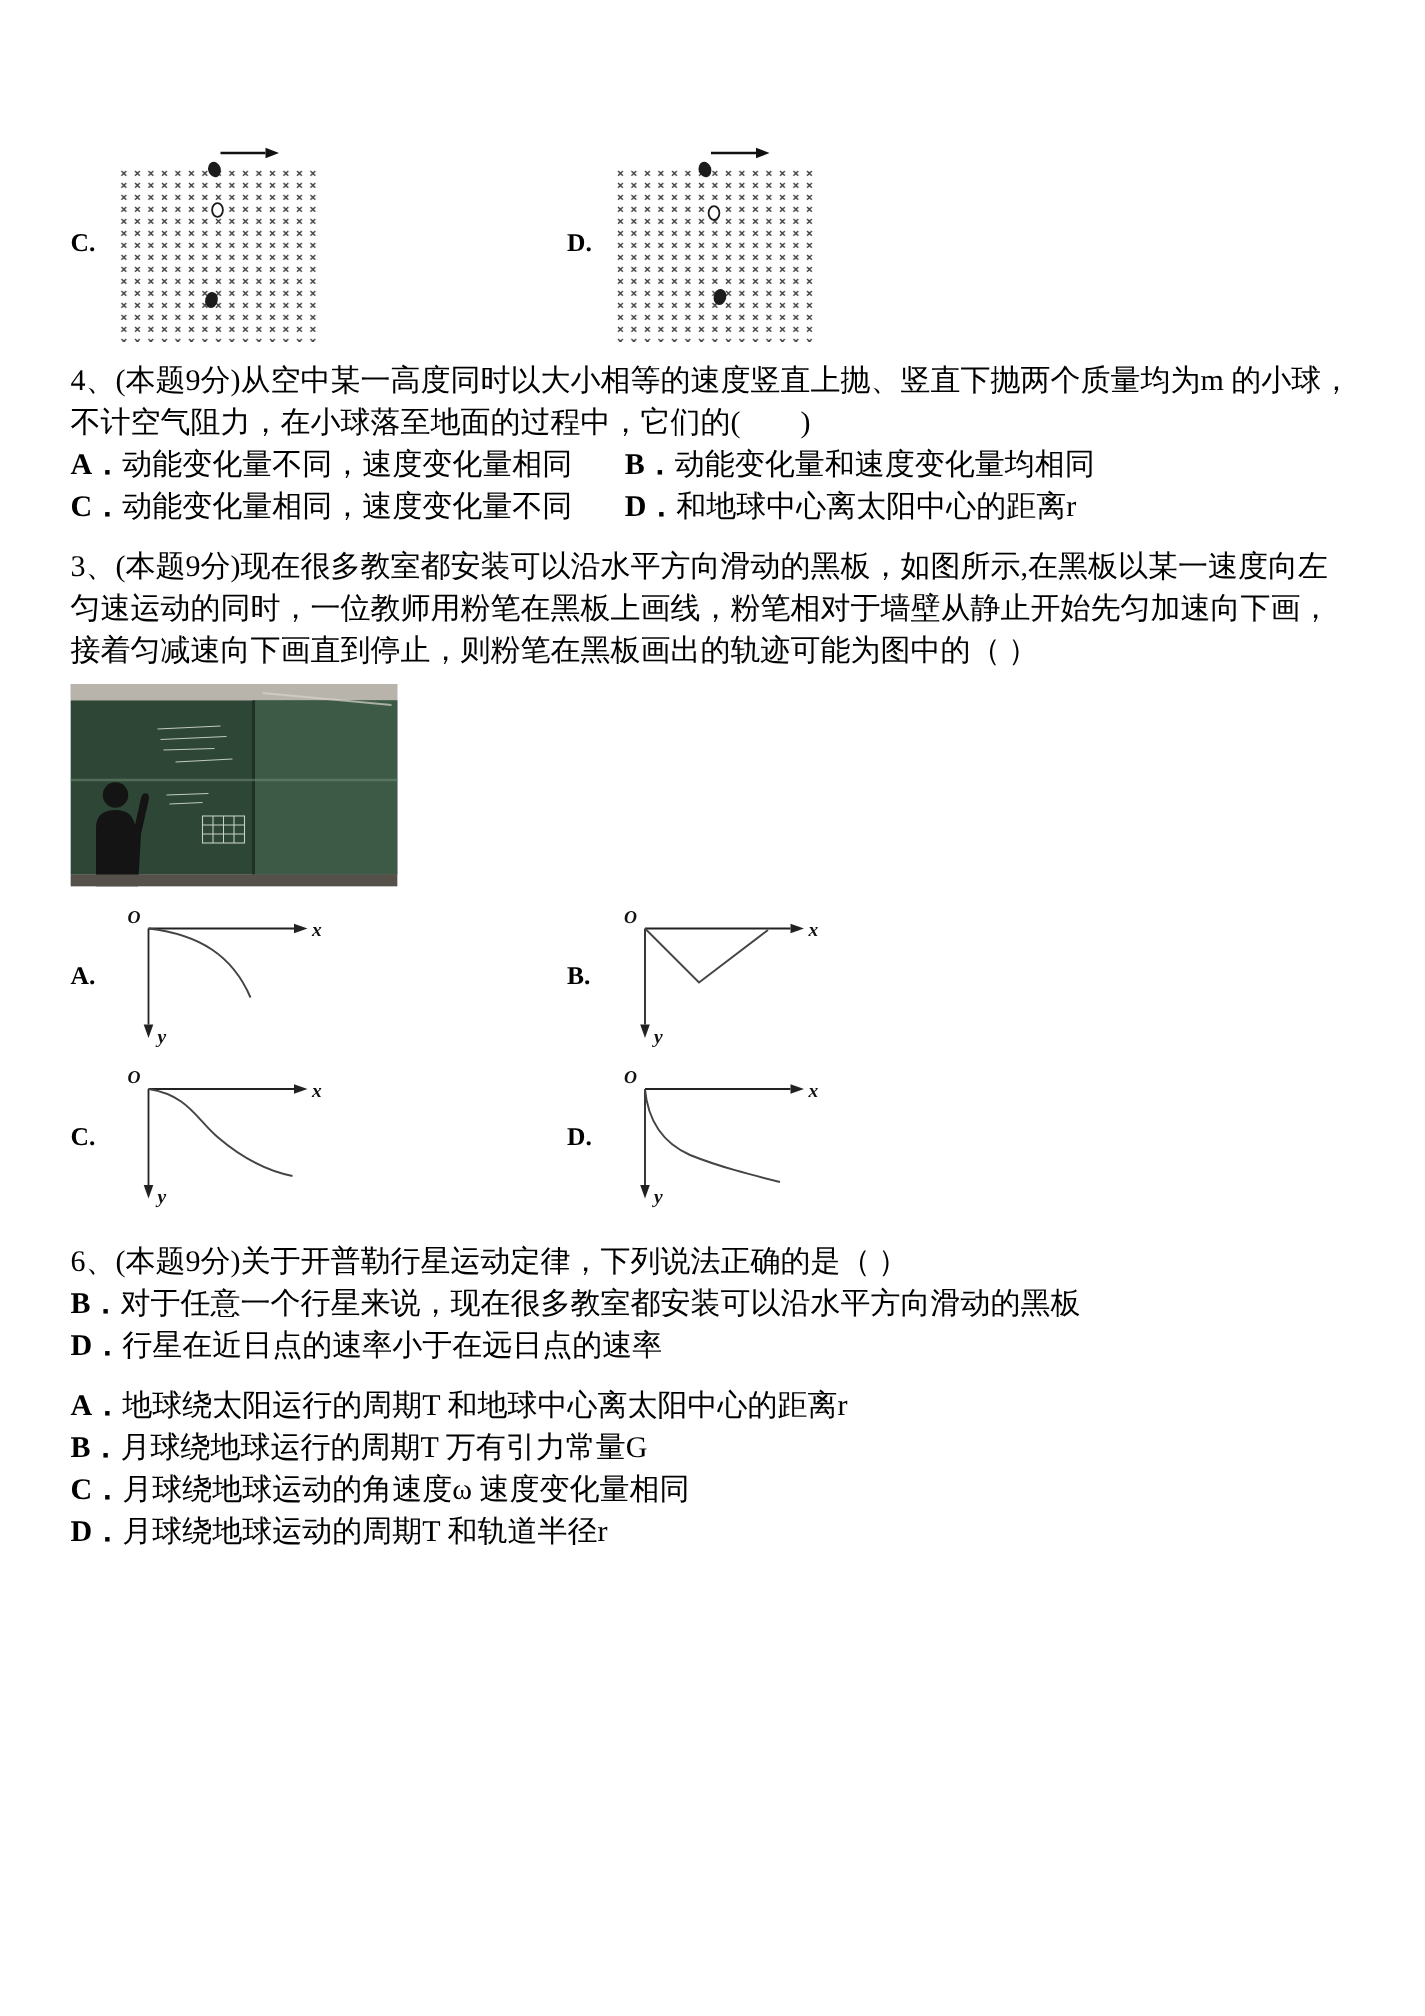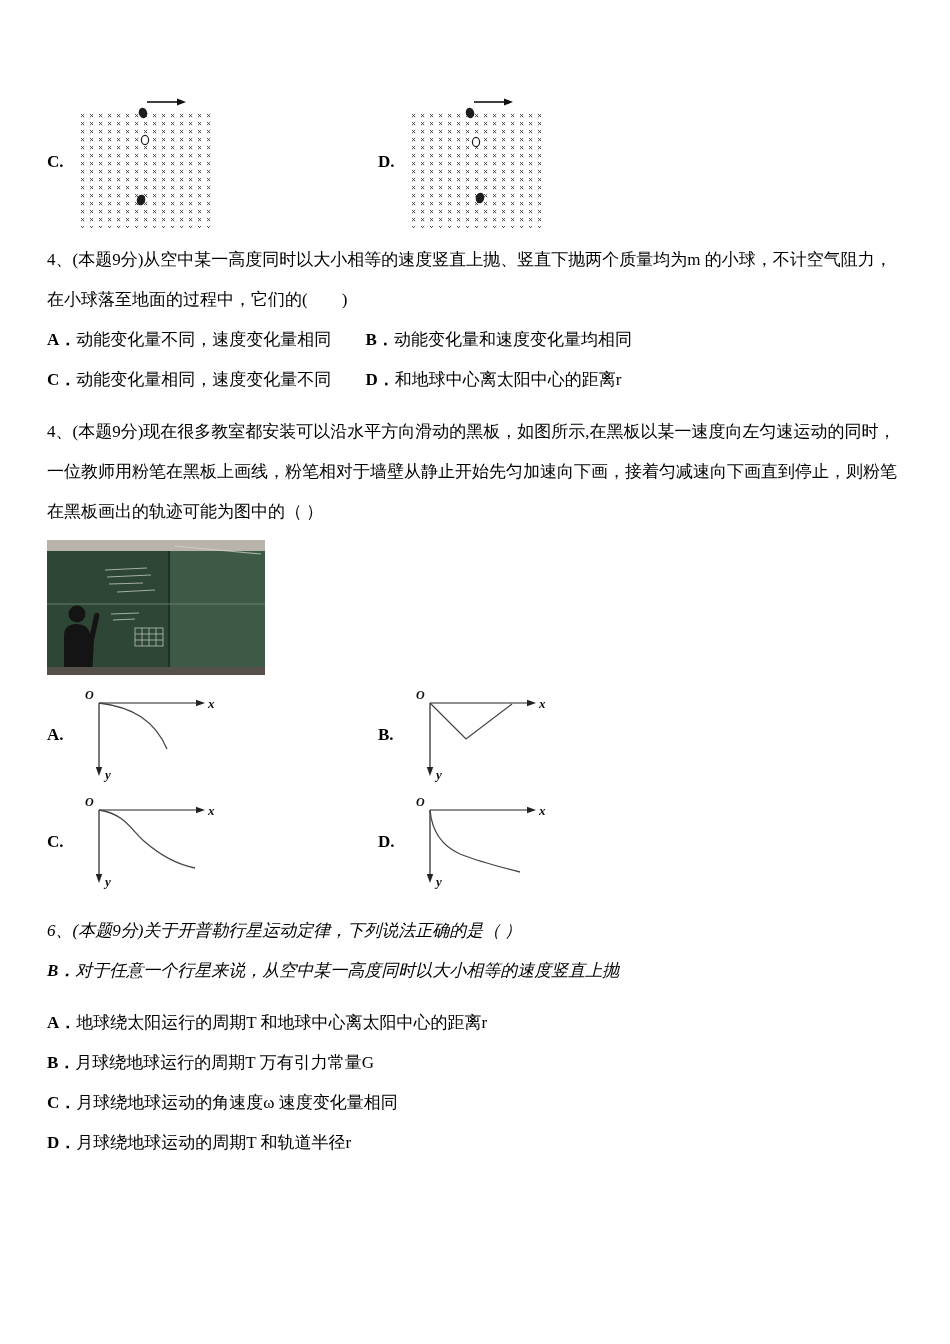--- a/index.html
+++ b/index.html
@@ -17,7 +17,7 @@
 
   
   .q { margin-top:12px; }
-  .q p { margin:0; line-height:40px; font-size:17px; }
+  .q p { margin:0; line-height:28px; font-size:20px; }
   .opt-letter { font-weight:700; }
   .opt-pair { margin-right:30px;margin-top:30px; }
 

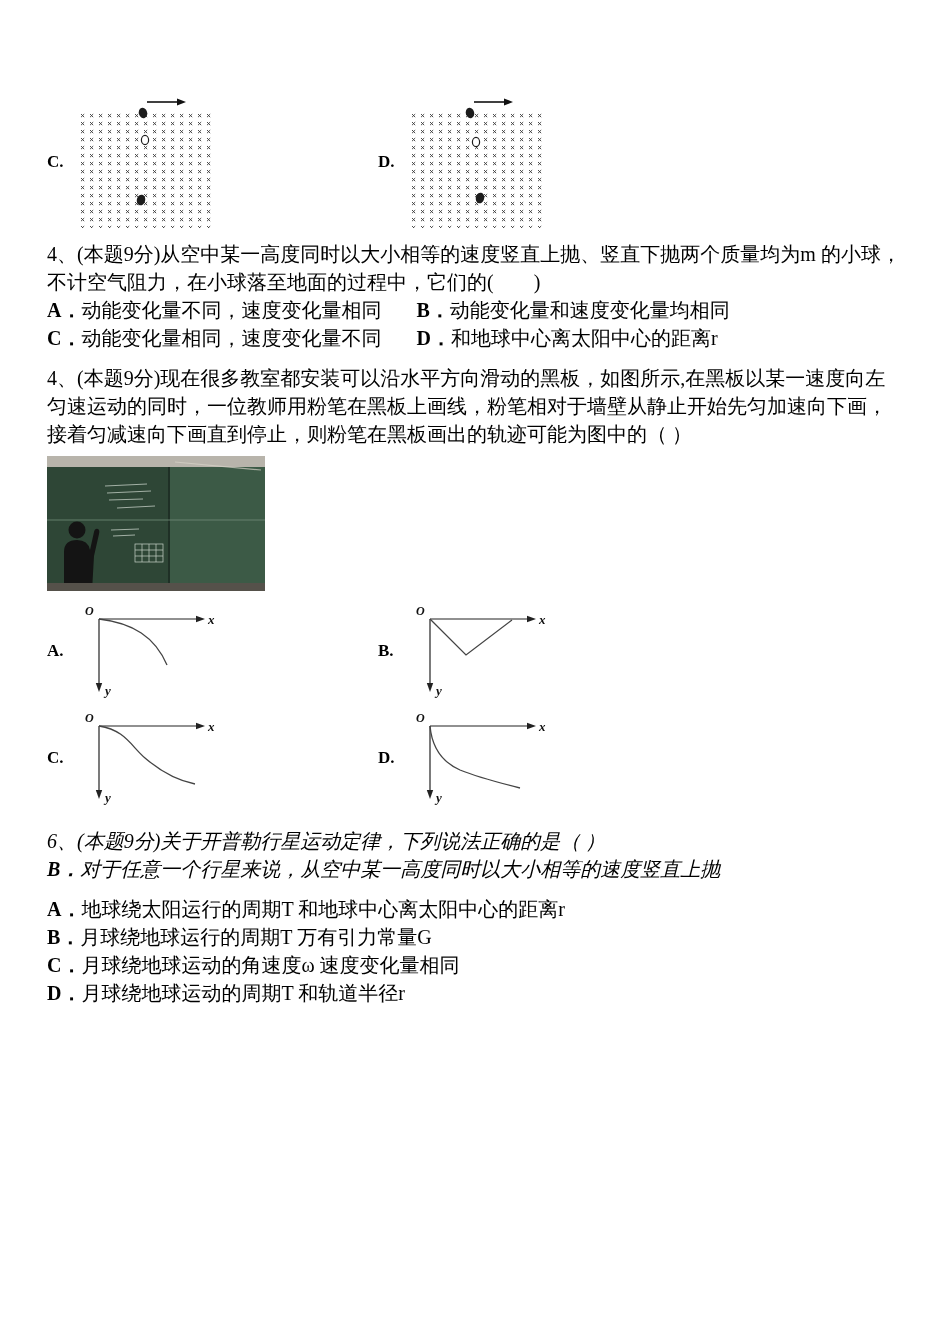--- a/index.html
+++ b/index.html
@@ -86,7 +86,7 @@
   </div>
 
   <div class="q">
-    <p>4、(本题9分)现在很多教室都安装可以沿水平方向滑动的黑板，如图所示,在黑板以某一速度向左匀速运动的同时，一位教师用粉笔在黑板上画线，粉笔相对于墙壁从静止开始先匀加速向下画，接着匀减速向下画直到停止，则粉笔在黑板画出的轨迹可能为图中的（ ）</p>
+    <p>3、(本题9分)现在很多教室都安装可以沿水平方向滑动的黑板，如图所示,在黑板以某一速度向左匀速运动的同时，一位教师用粉笔在黑板上画线，粉笔相对于墙壁从静止开始先匀加速向下画，接着匀减速向下画直到停止，则粉笔在黑板画出的轨迹可能为图中的（ ）</p>
   </div>
 
   <svg class="photo" width="218" height="135" viewBox="0 0 218 135">

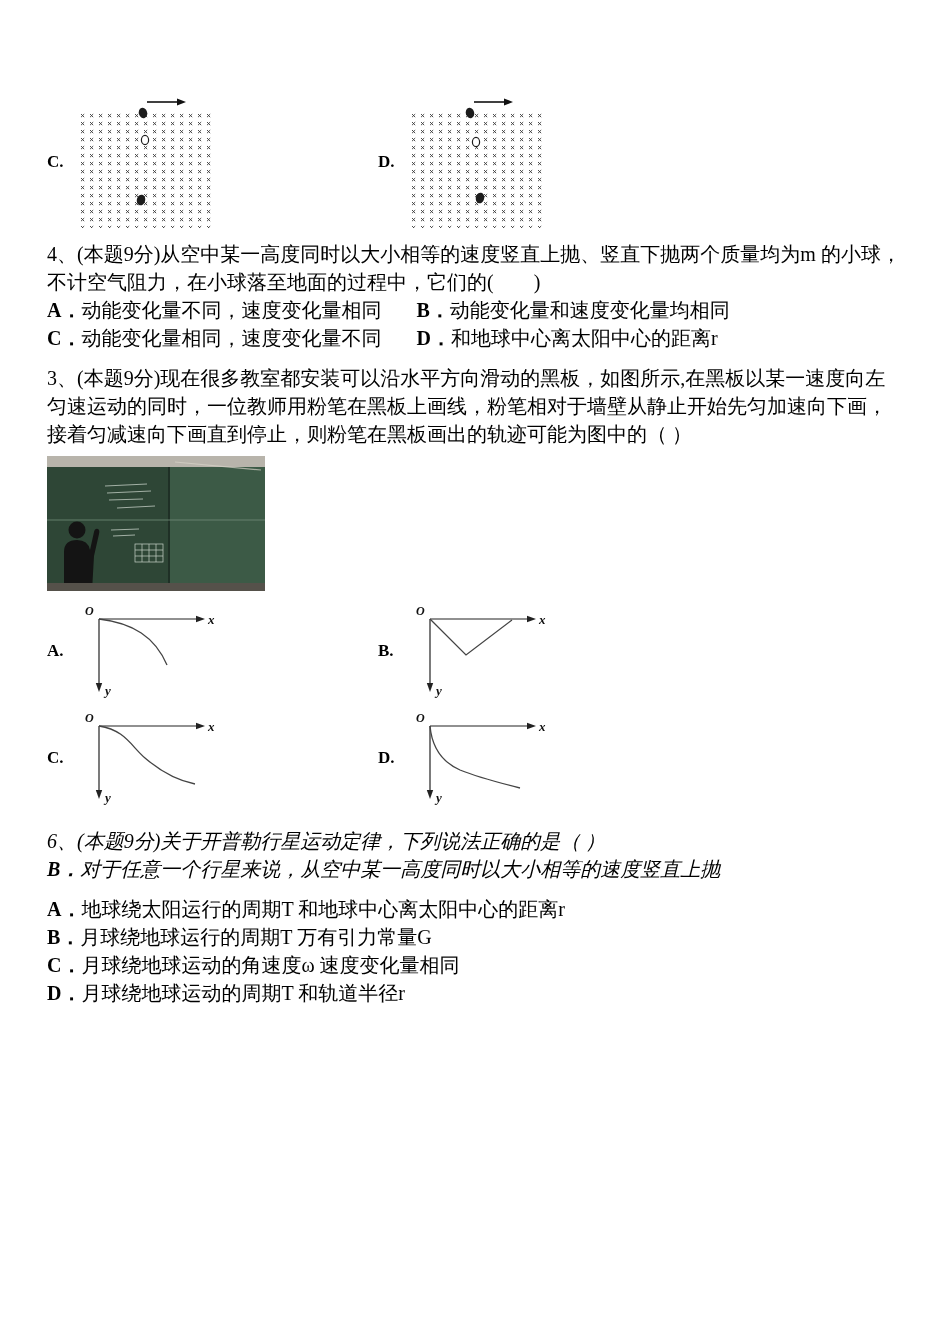--- a/index.html
+++ b/index.html
@@ -180,7 +180,7 @@
     </div>
   </div>
 
-  <div class="q" style="margin-top:22px;font-style:italic;">
+  <div class="q" style="margin-top:22px;">
     <p>6、(本题9分)关于开普勒行星运动定律，下列说法正确的是（ ）</p>
     <p><span class="opt-letter">B．</span><span>对于任意一个行星来说，从空中某一高度同时以大小相等的速度竖直上抛</span></p>
   </div>

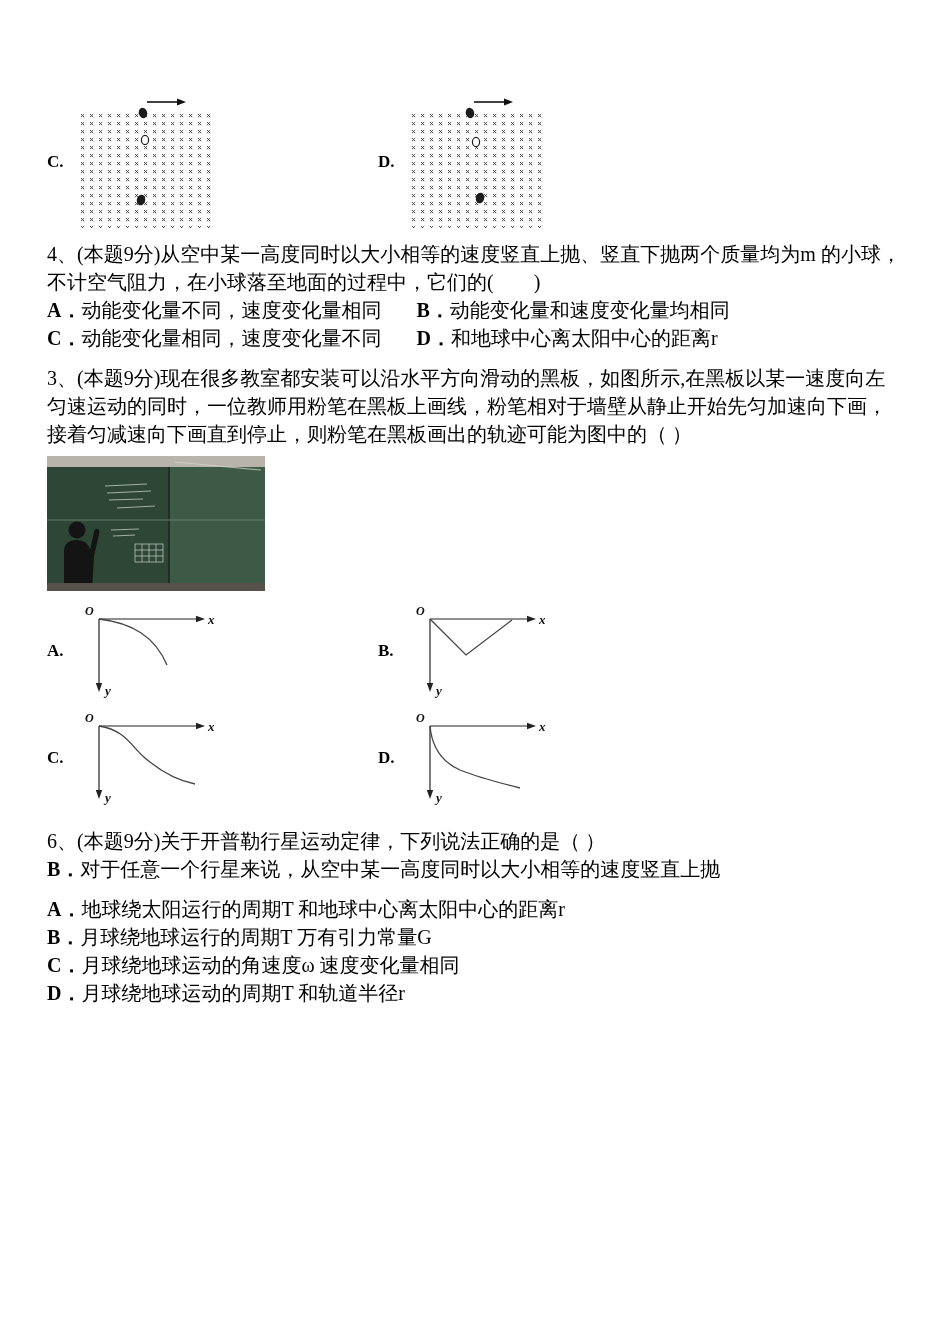--- a/index.html
+++ b/index.html
@@ -182,7 +182,7 @@
 
   <div class="q" style="margin-top:22px;">
     <p>6、(本题9分)关于开普勒行星运动定律，下列说法正确的是（ ）</p>
-    <p><span class="opt-letter">B．</span><span>对于任意一个行星来说，从空中某一高度同时以大小相等的速度竖直上抛</span></p>
+    <p><span class="opt-letter">B．</span><span>对于任意一个行星来说，现在很多教室都安装可以沿水平方向滑动的黑板</span></p>
   </div>
 
   <div class="q">

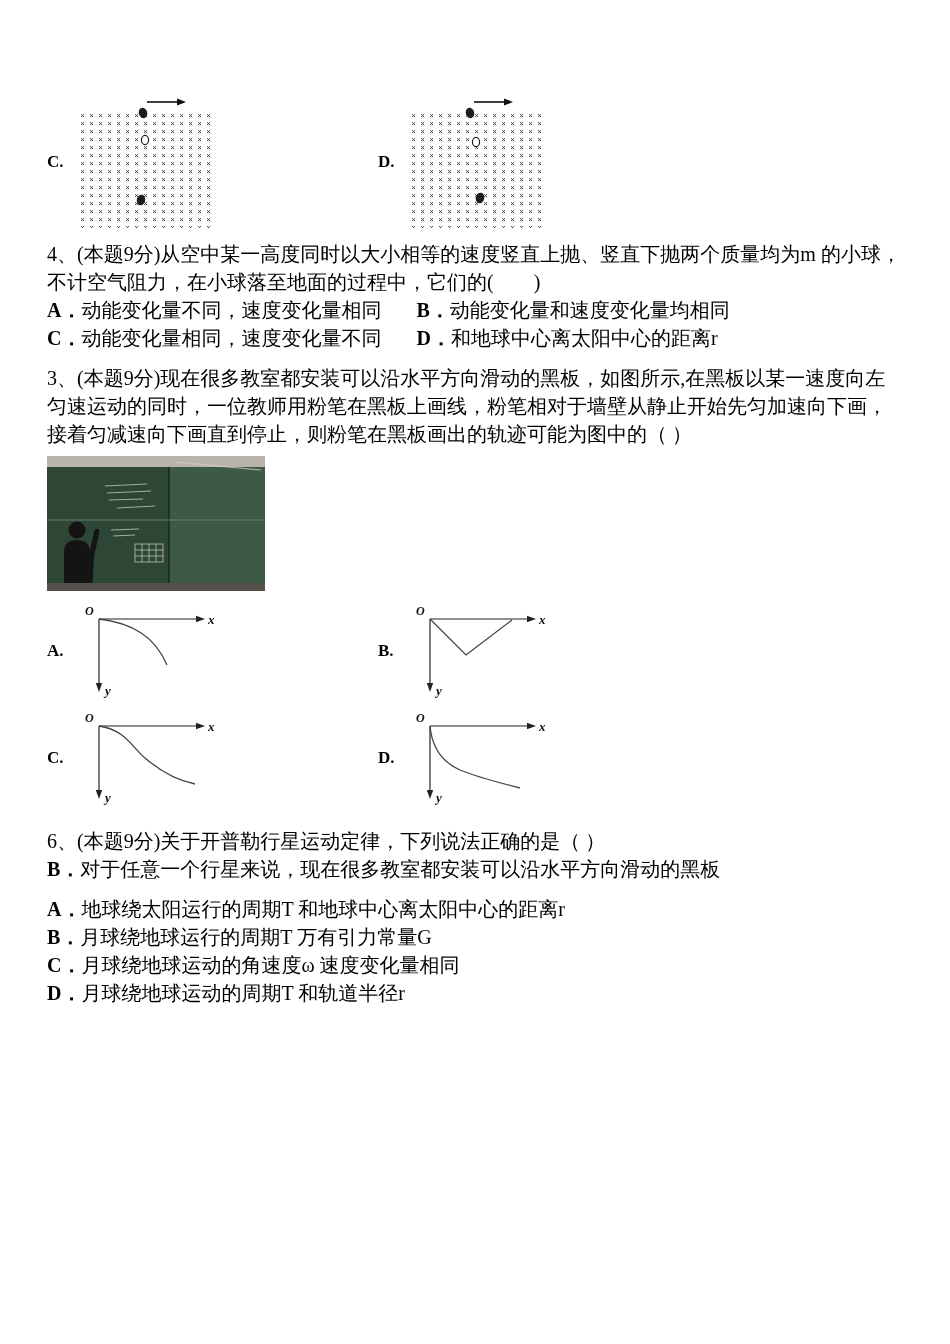--- a/index.html
+++ b/index.html
@@ -183,6 +183,7 @@
   <div class="q" style="margin-top:22px;">
     <p>6、(本题9分)关于开普勒行星运动定律，下列说法正确的是（ ）</p>
     <p><span class="opt-letter">B．</span><span>对于任意一个行星来说，现在很多教室都安装可以沿水平方向滑动的黑板</span></p>
+    <p><span class="opt-letter">D．</span><span>行星在近日点的速率小于在远日点的速率</span></p>
   </div>
 
   <div class="q">

